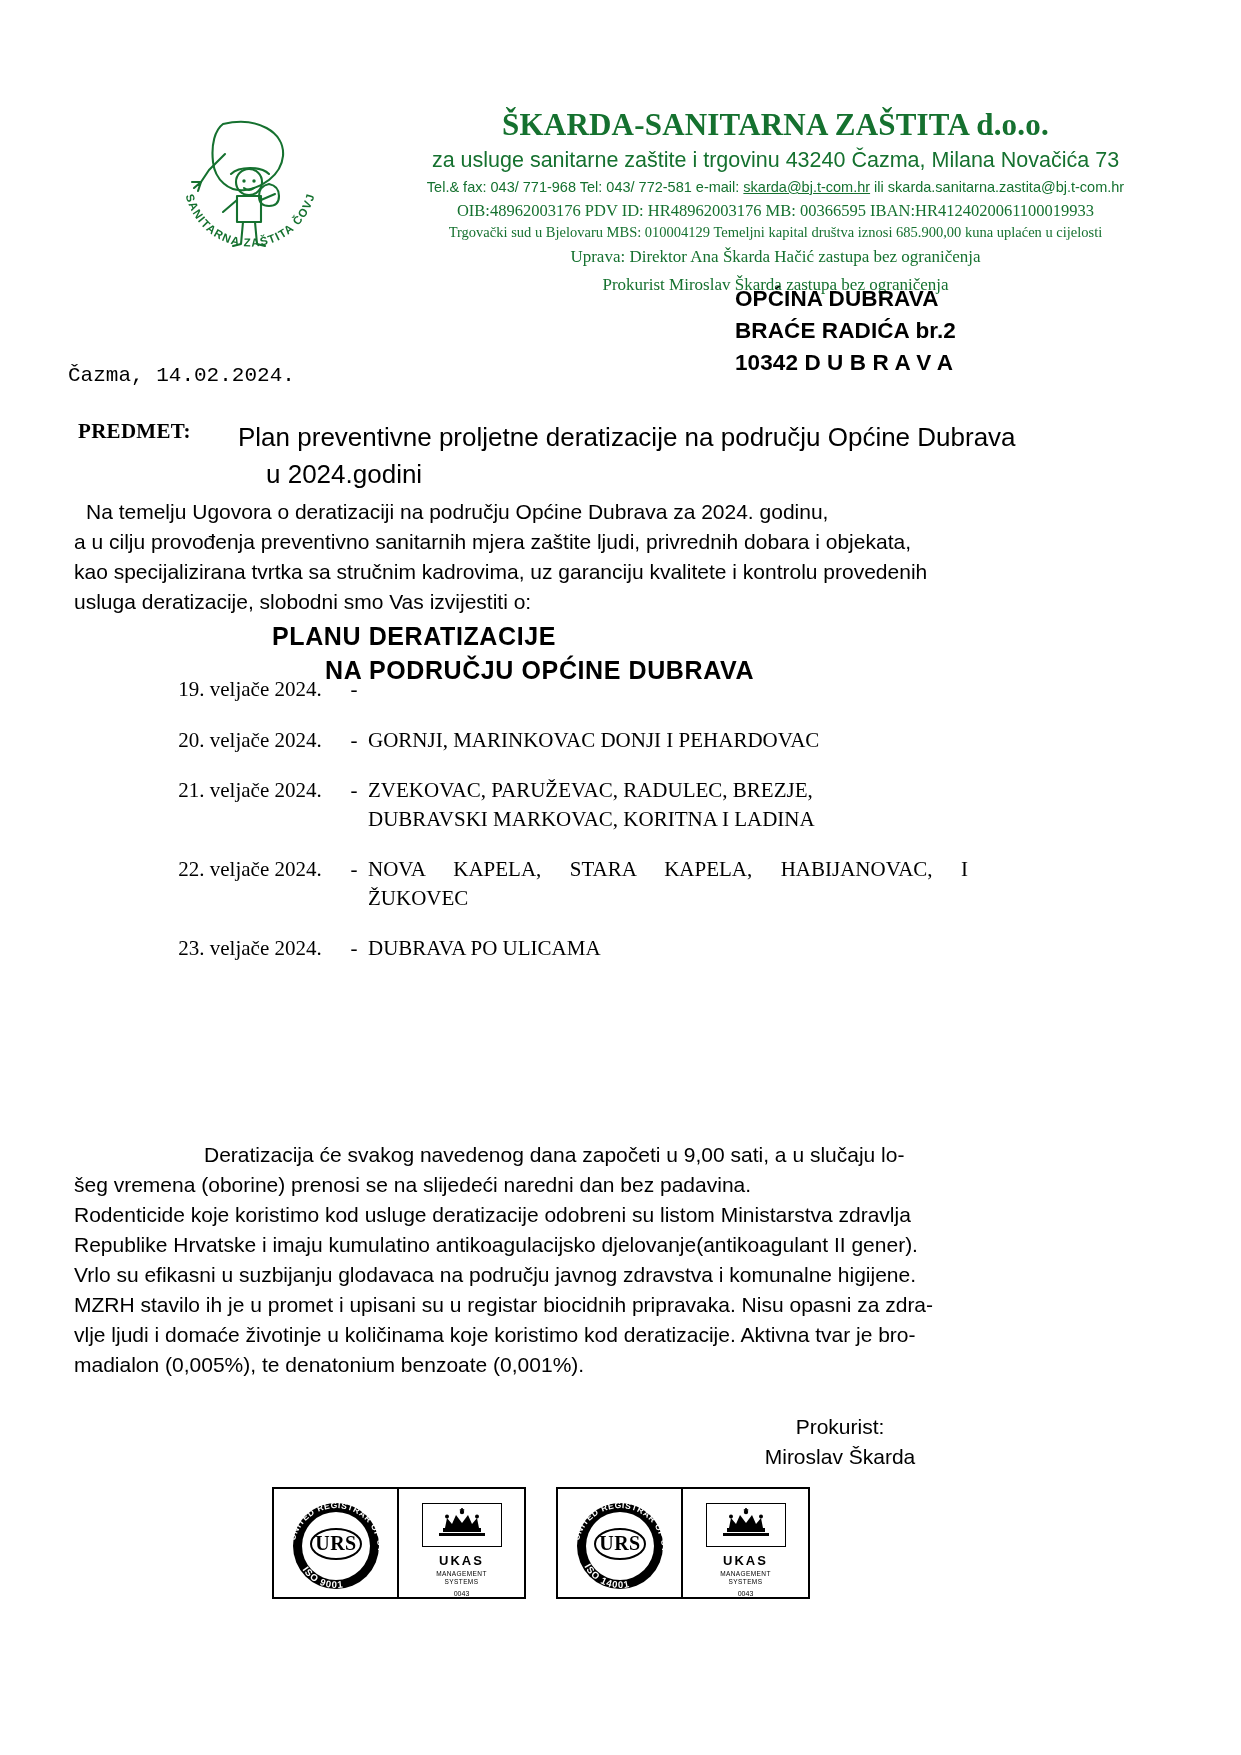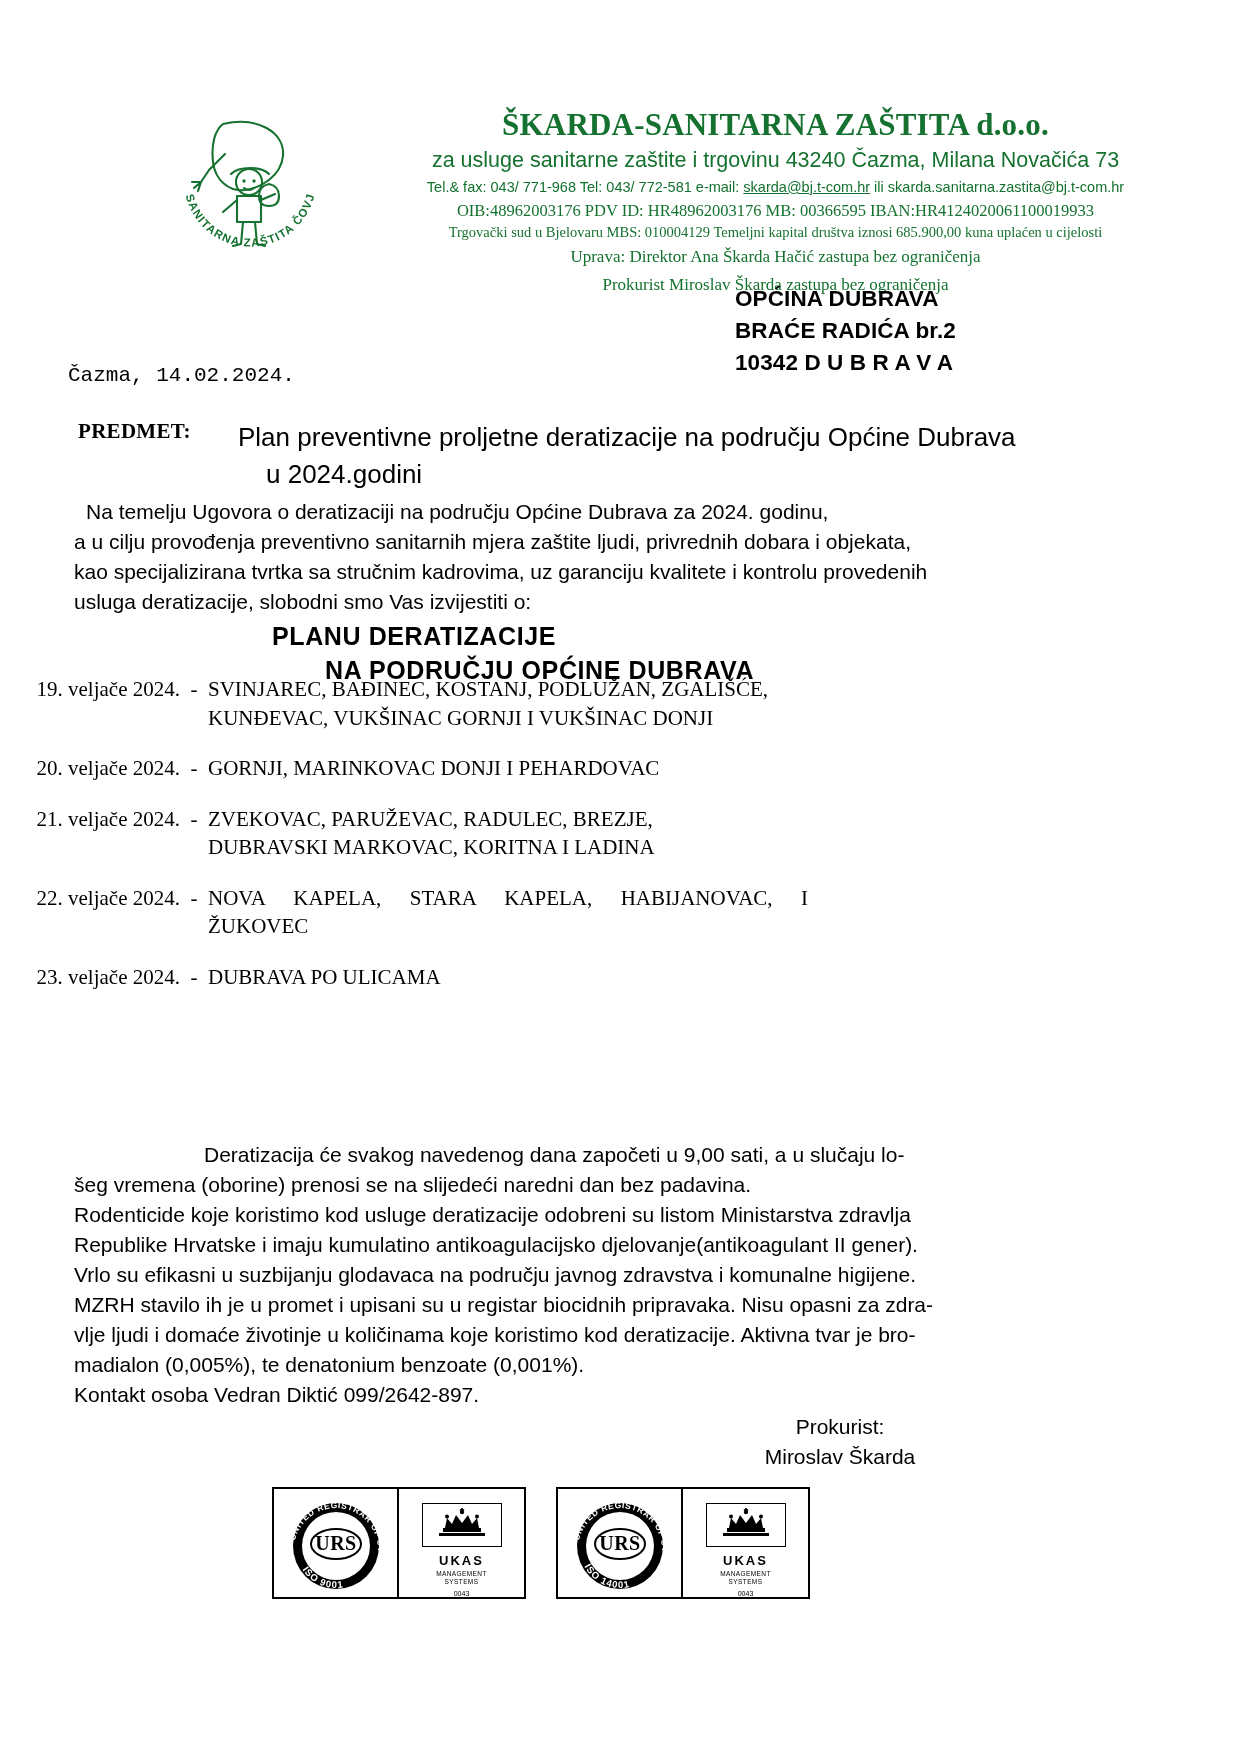--- a/index.html
+++ b/index.html
@@ -184,8 +184,9 @@
   .sched-row:first-child { margin-bottom: 22px; }
   .sched-date {
     flex: 0 0 180px;
+    padding-left: 160px;
     box-sizing: content-box;
-    text-align: right;
+    text-align: center;
     white-space: nowrap;
     line-height: 1.36;
   }

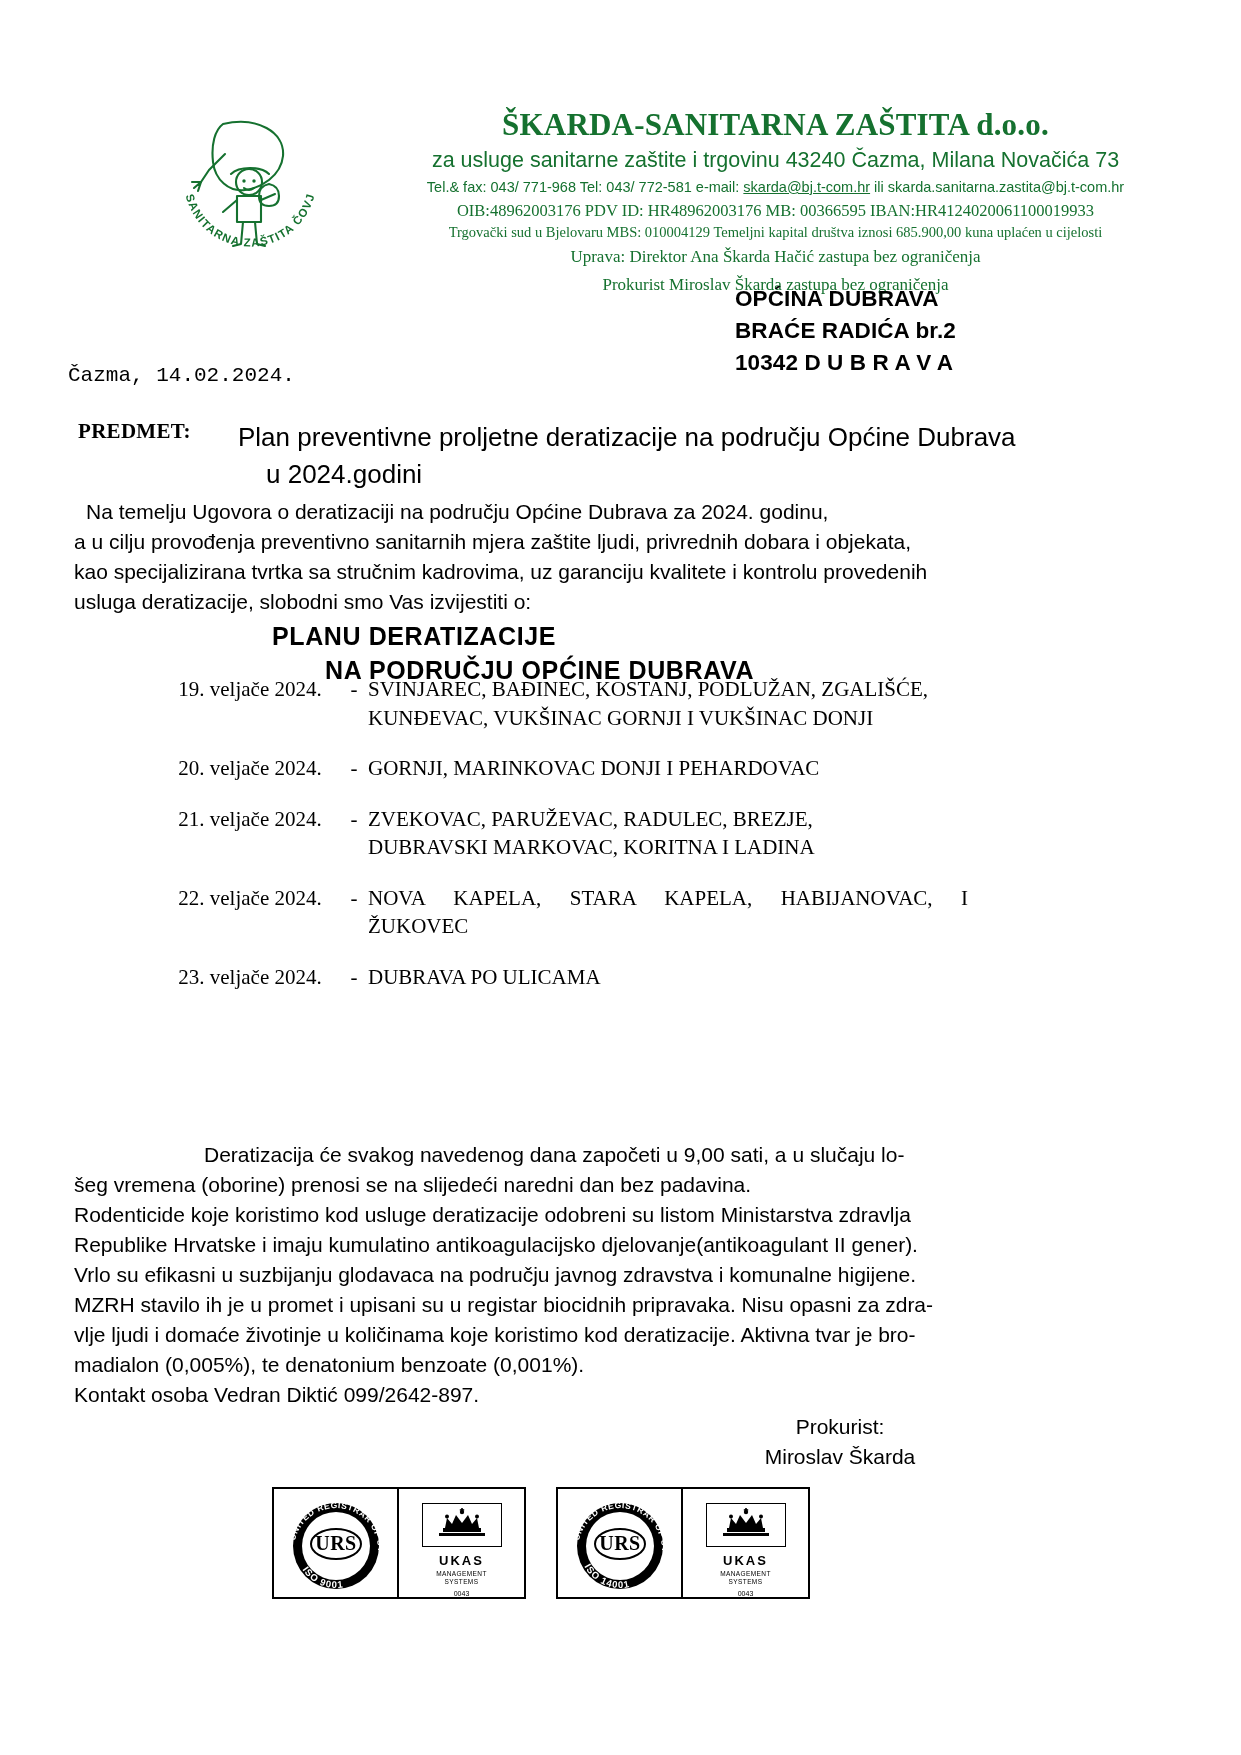--- a/index.html
+++ b/index.html
@@ -384,10 +384,6 @@
     <div class="sched-row">
       <div class="sched-date">19. veljače 2024.</div>
       <div class="sched-dash">-</div>
-      <div class="sched-places">
-        <span class="pl">SVINJAREC, BAĐINEC, KOSTANJ, PODLUŽAN, ZGALIŠĆE,</span>
-        <span class="pl">KUNĐEVAC, VUKŠINAC GORNJI I VUKŠINAC DONJI</span>
-      </div>
     </div>
 
     <div class="sched-row">

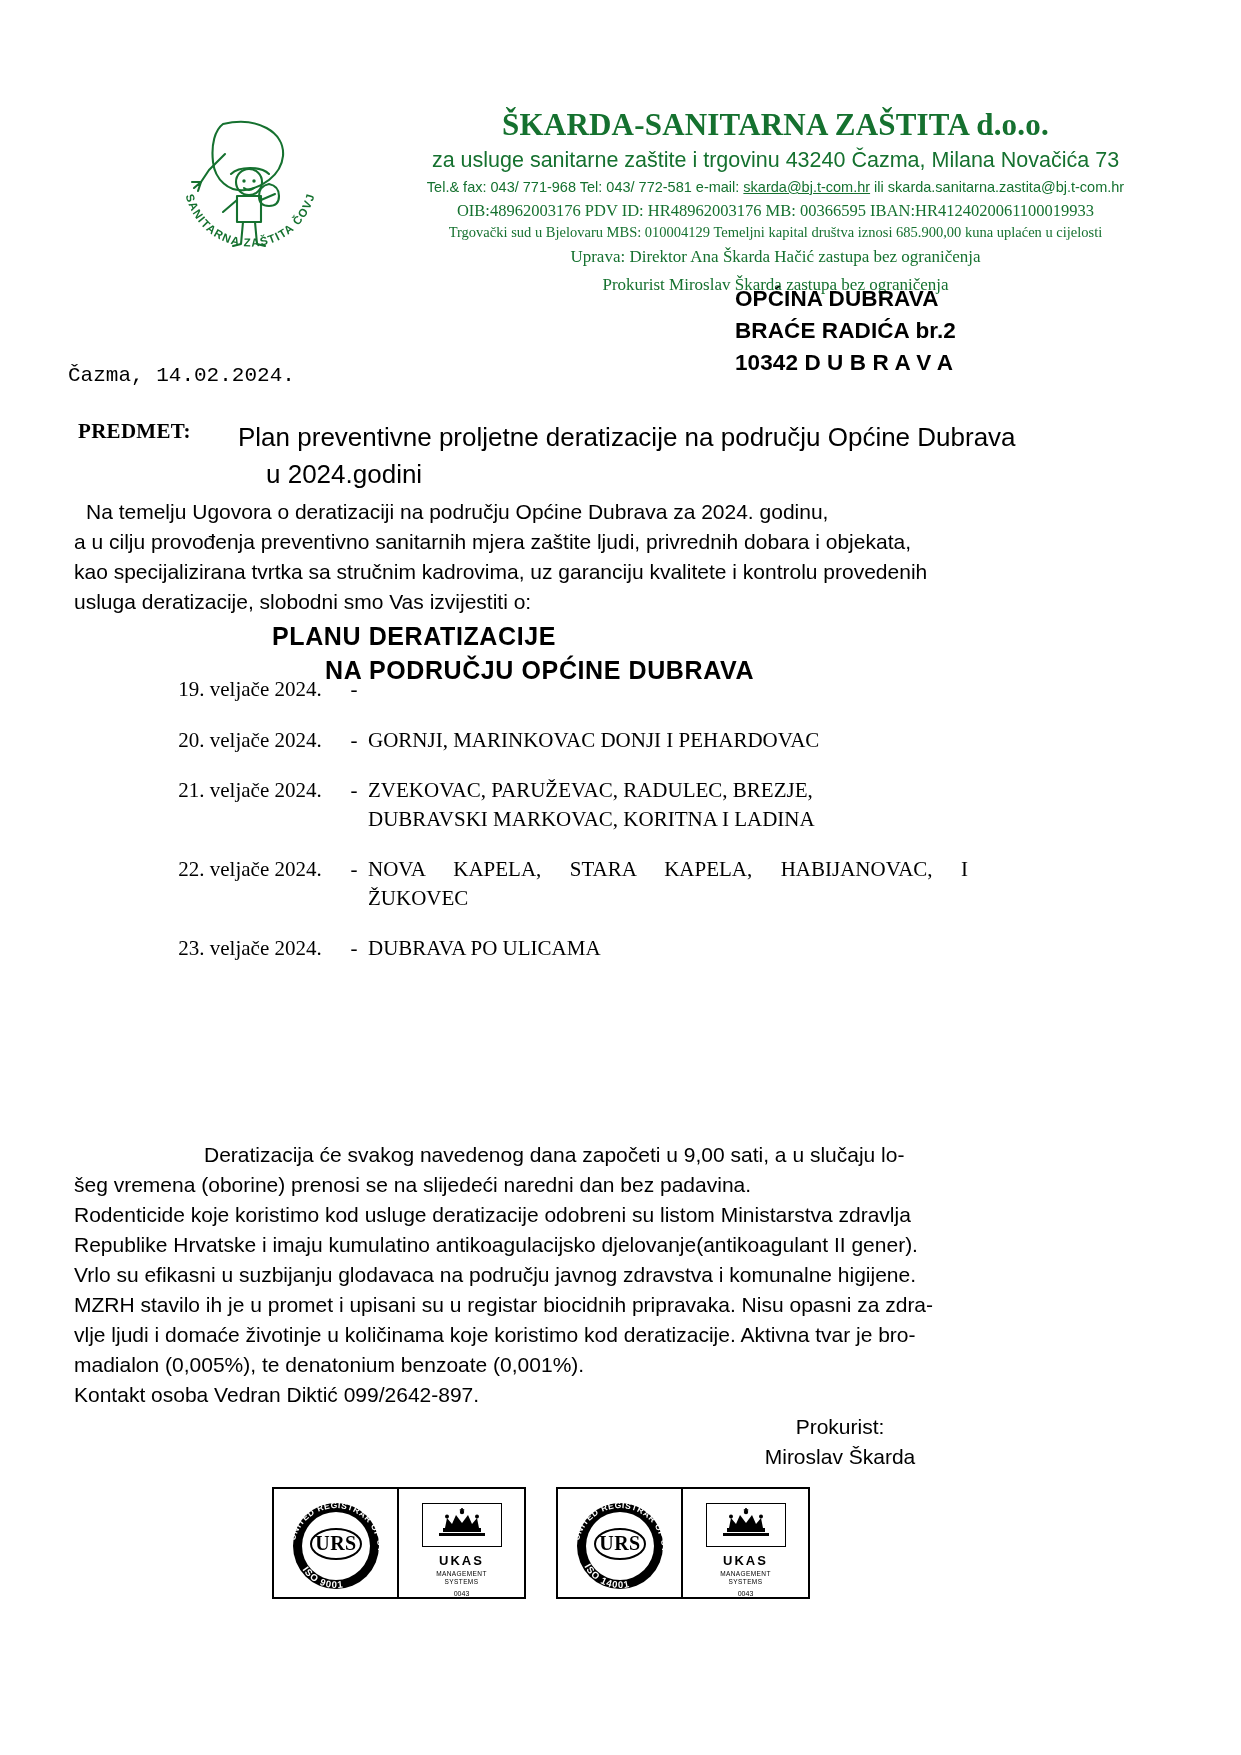--- a/index.html
+++ b/index.html
@@ -431,7 +431,6 @@
     <div>MZRH stavilo ih je u promet i upisani su u registar biocidnih pripravaka. Nisu opasni za zdra-</div>
     <div>vlje ljudi i domaće životinje u količinama koje koristimo kod deratizacije. Aktivna tvar je bro-</div>
     <div>madialon (0,005%), te denatonium benzoate (0,001%).</div>
-    <div>Kontakt osoba Vedran Diktić 099/2642-897.</div>
   </div>
 
   <div class="signature">

